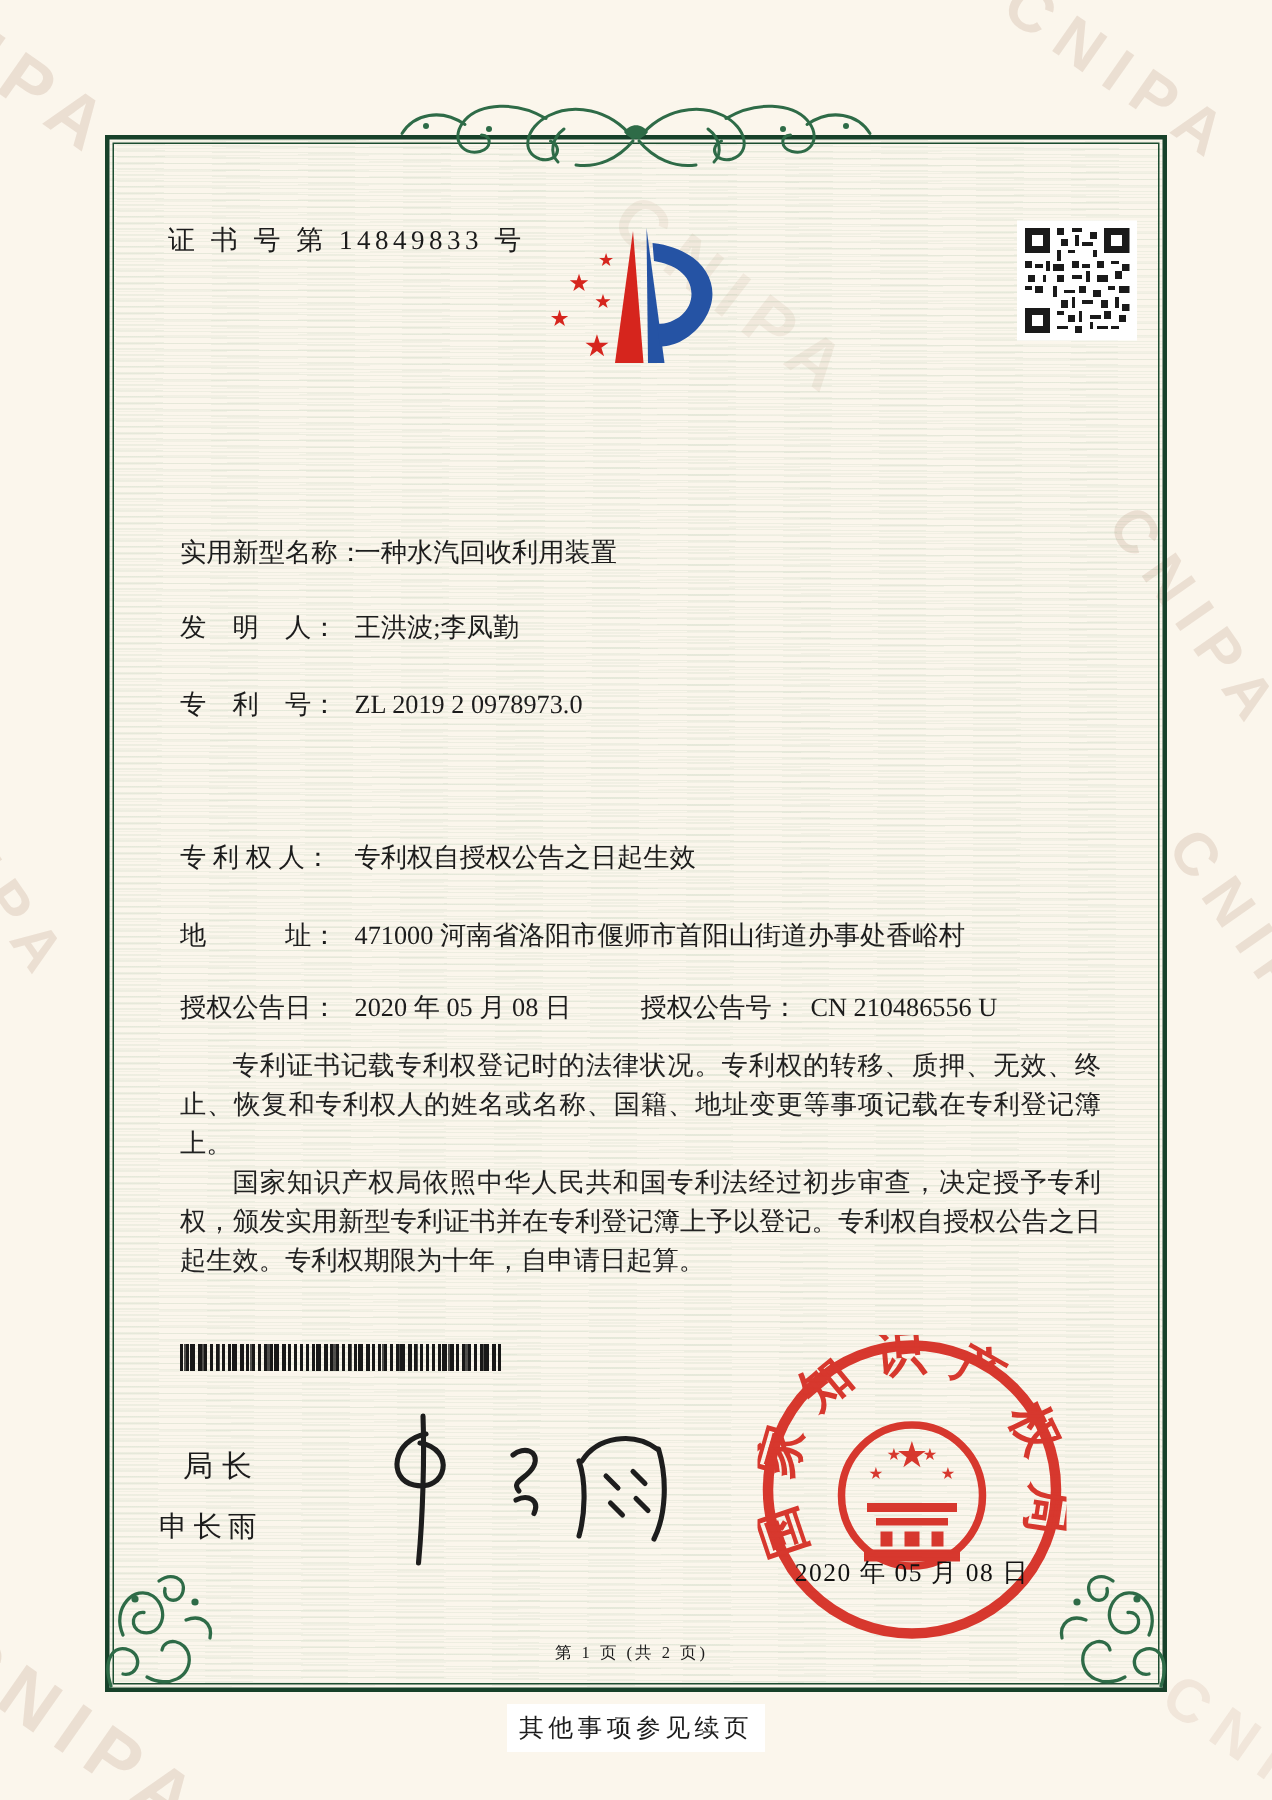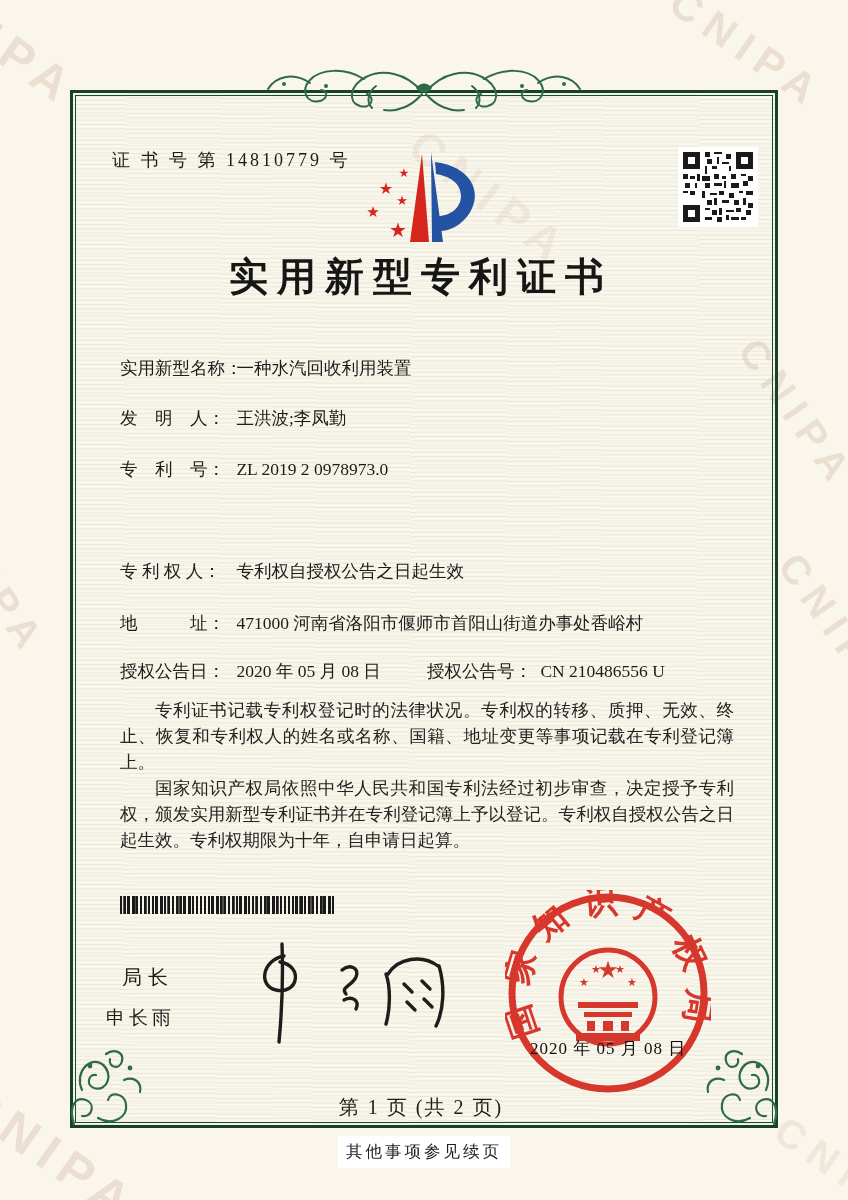--- a/index.html
+++ b/index.html
@@ -141,7 +141,7 @@
     </g>
   </svg>
 
-  <div class="cert-no">证 书 号 第 14810779 号</div>
+  <div class="cert-no">证 书 号 第 14849833 号</div>
 
   <svg class="logo" viewBox="0 0 140 118">
     <path d="M72,14 L79,102 L60,102 Z" fill="#d6251d"></path>

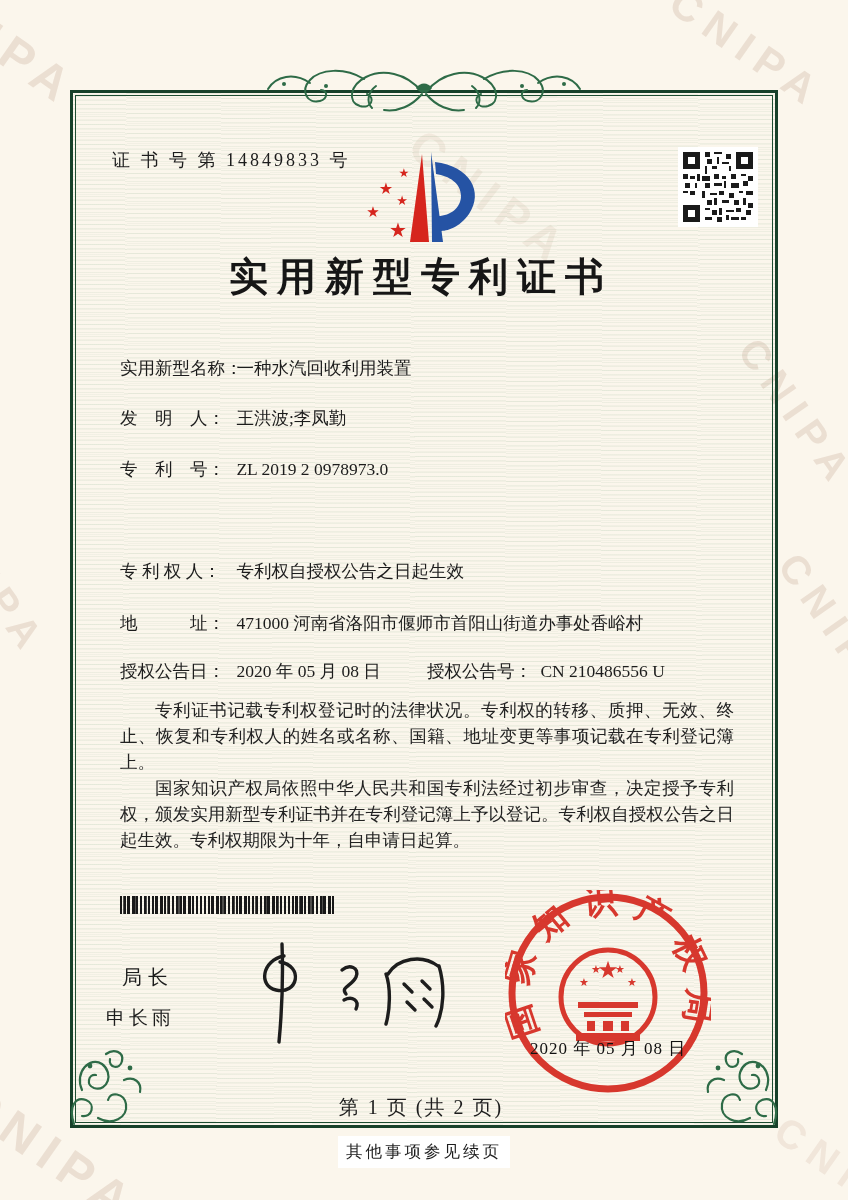--- a/index.html
+++ b/index.html
@@ -214,7 +214,6 @@
     </svg>
   </div>
 
-  <div class="title">实用新型专利证书</div>
 
   <div class="row r1">
     <span class="lbl">实用新型名称：</span>

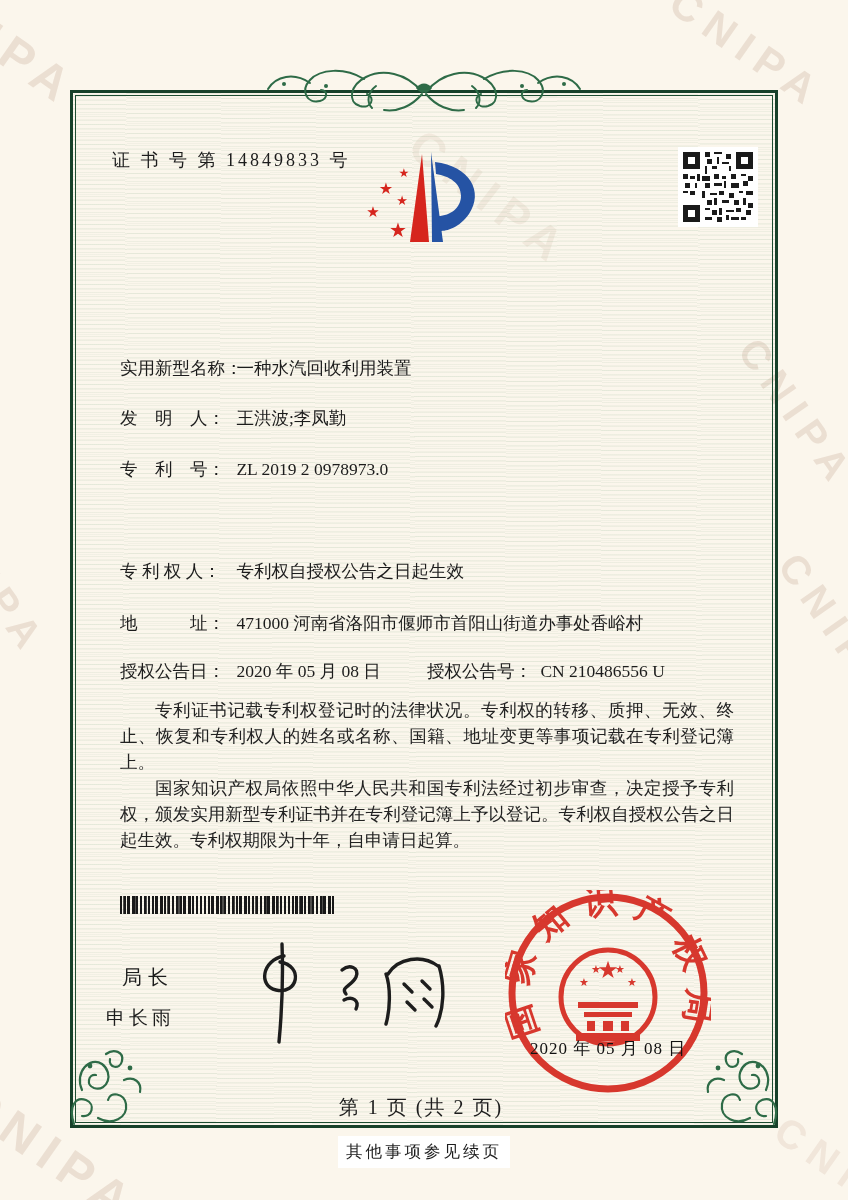--- a/index.html
+++ b/index.html
@@ -79,7 +79,7 @@
   }
   .page-indicator{
     position:absolute; left:70px; top:1094px; width:702px; text-align:center;
-    font-size:20px; letter-spacing:2px;
+    font-size:11px; letter-spacing:2px;
   }
   .continuation{
     position:absolute; left:50%; top:1136px; transform:translateX(-50%);

